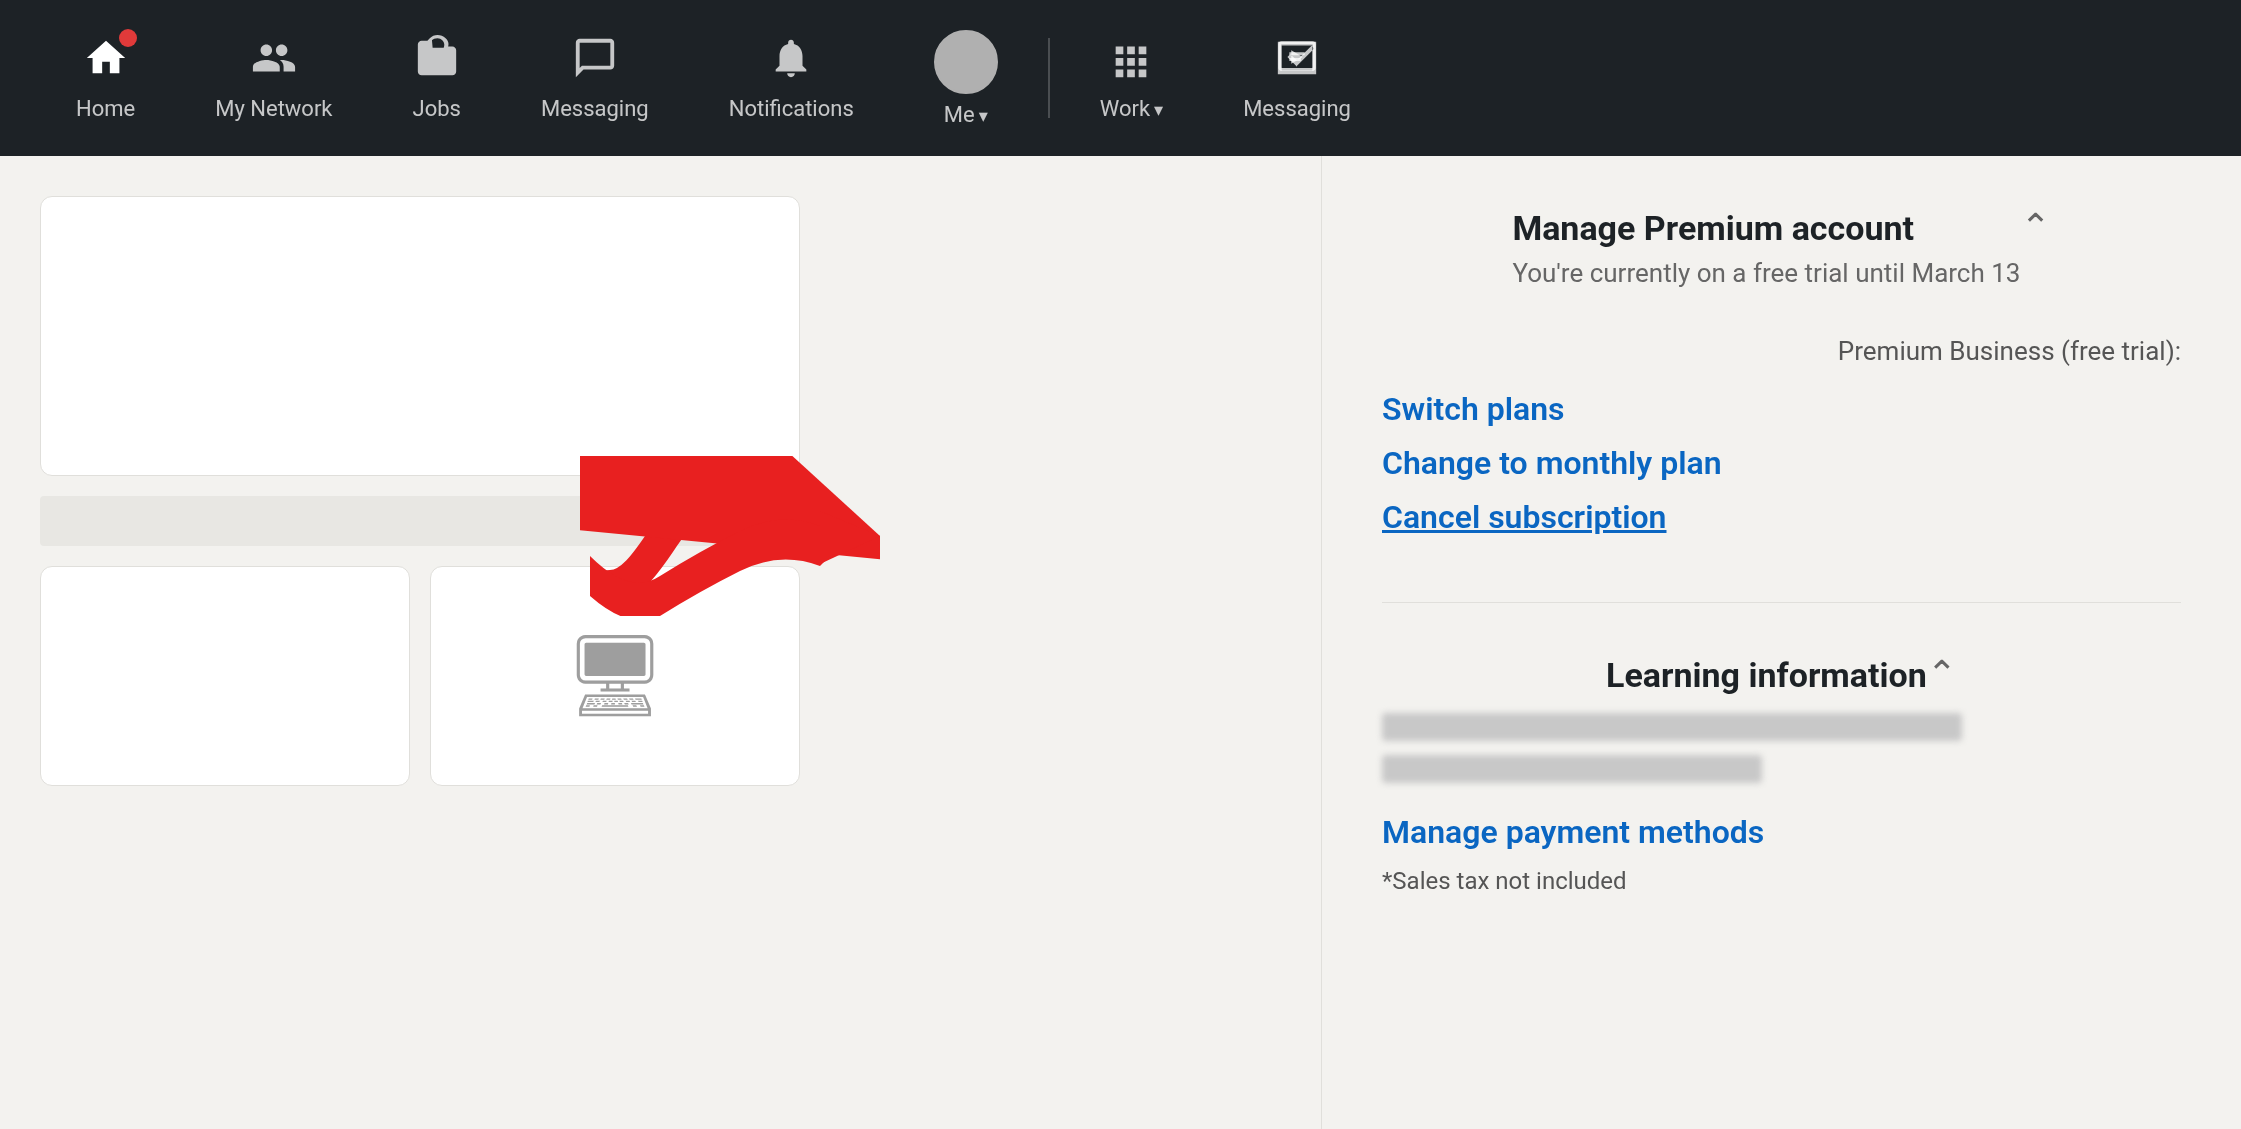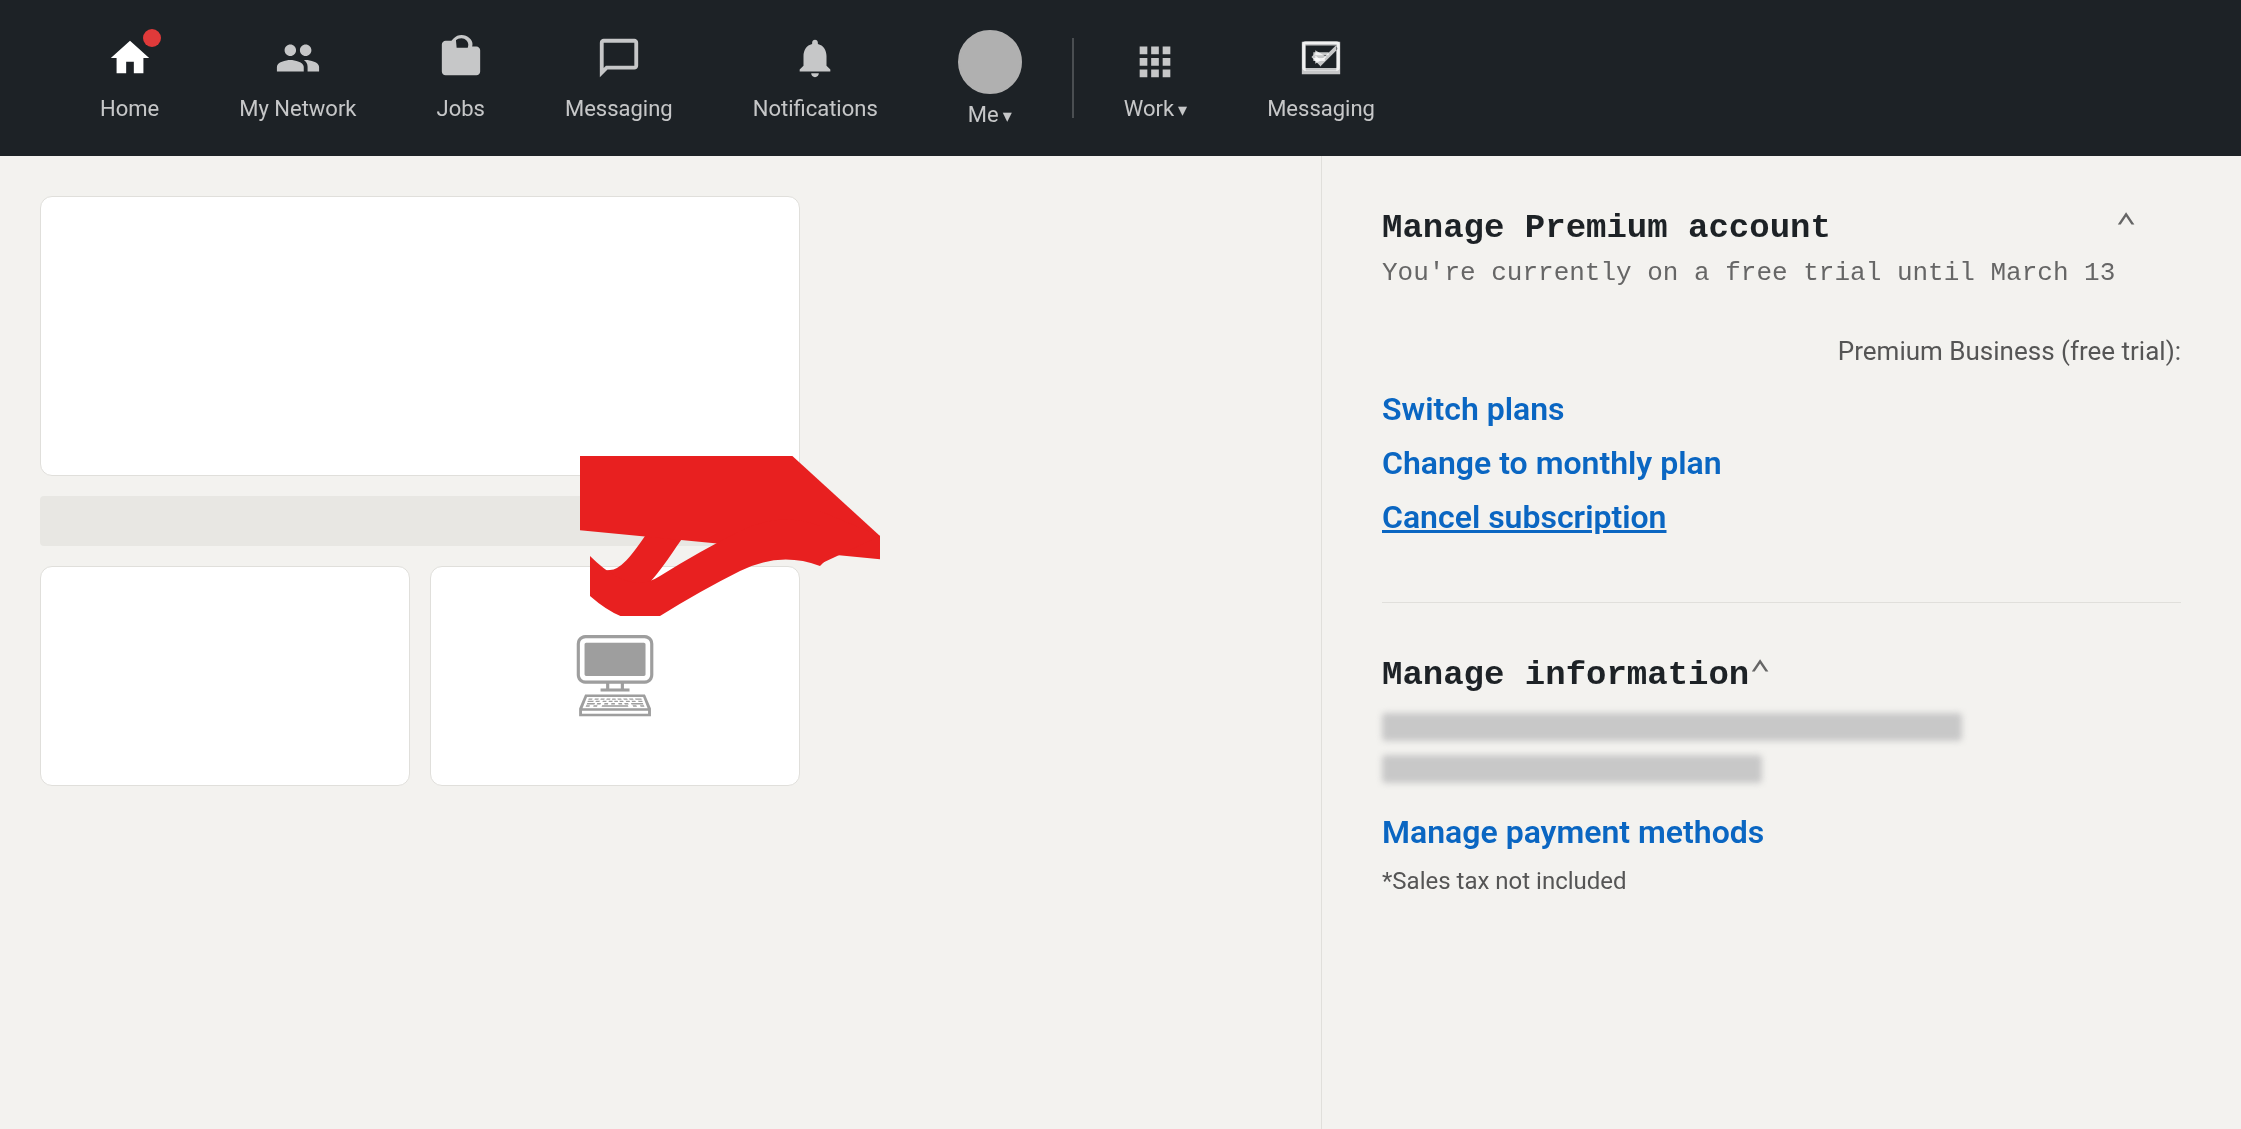--- a/index.html
+++ b/index.html
@@ -18,7 +18,7 @@
       height: 156px;
       display: flex;
       align-items: center;
-      padding: 0 60px;
+      padding: 0 36px;
       position: relative;
       z-index: 100;
     }

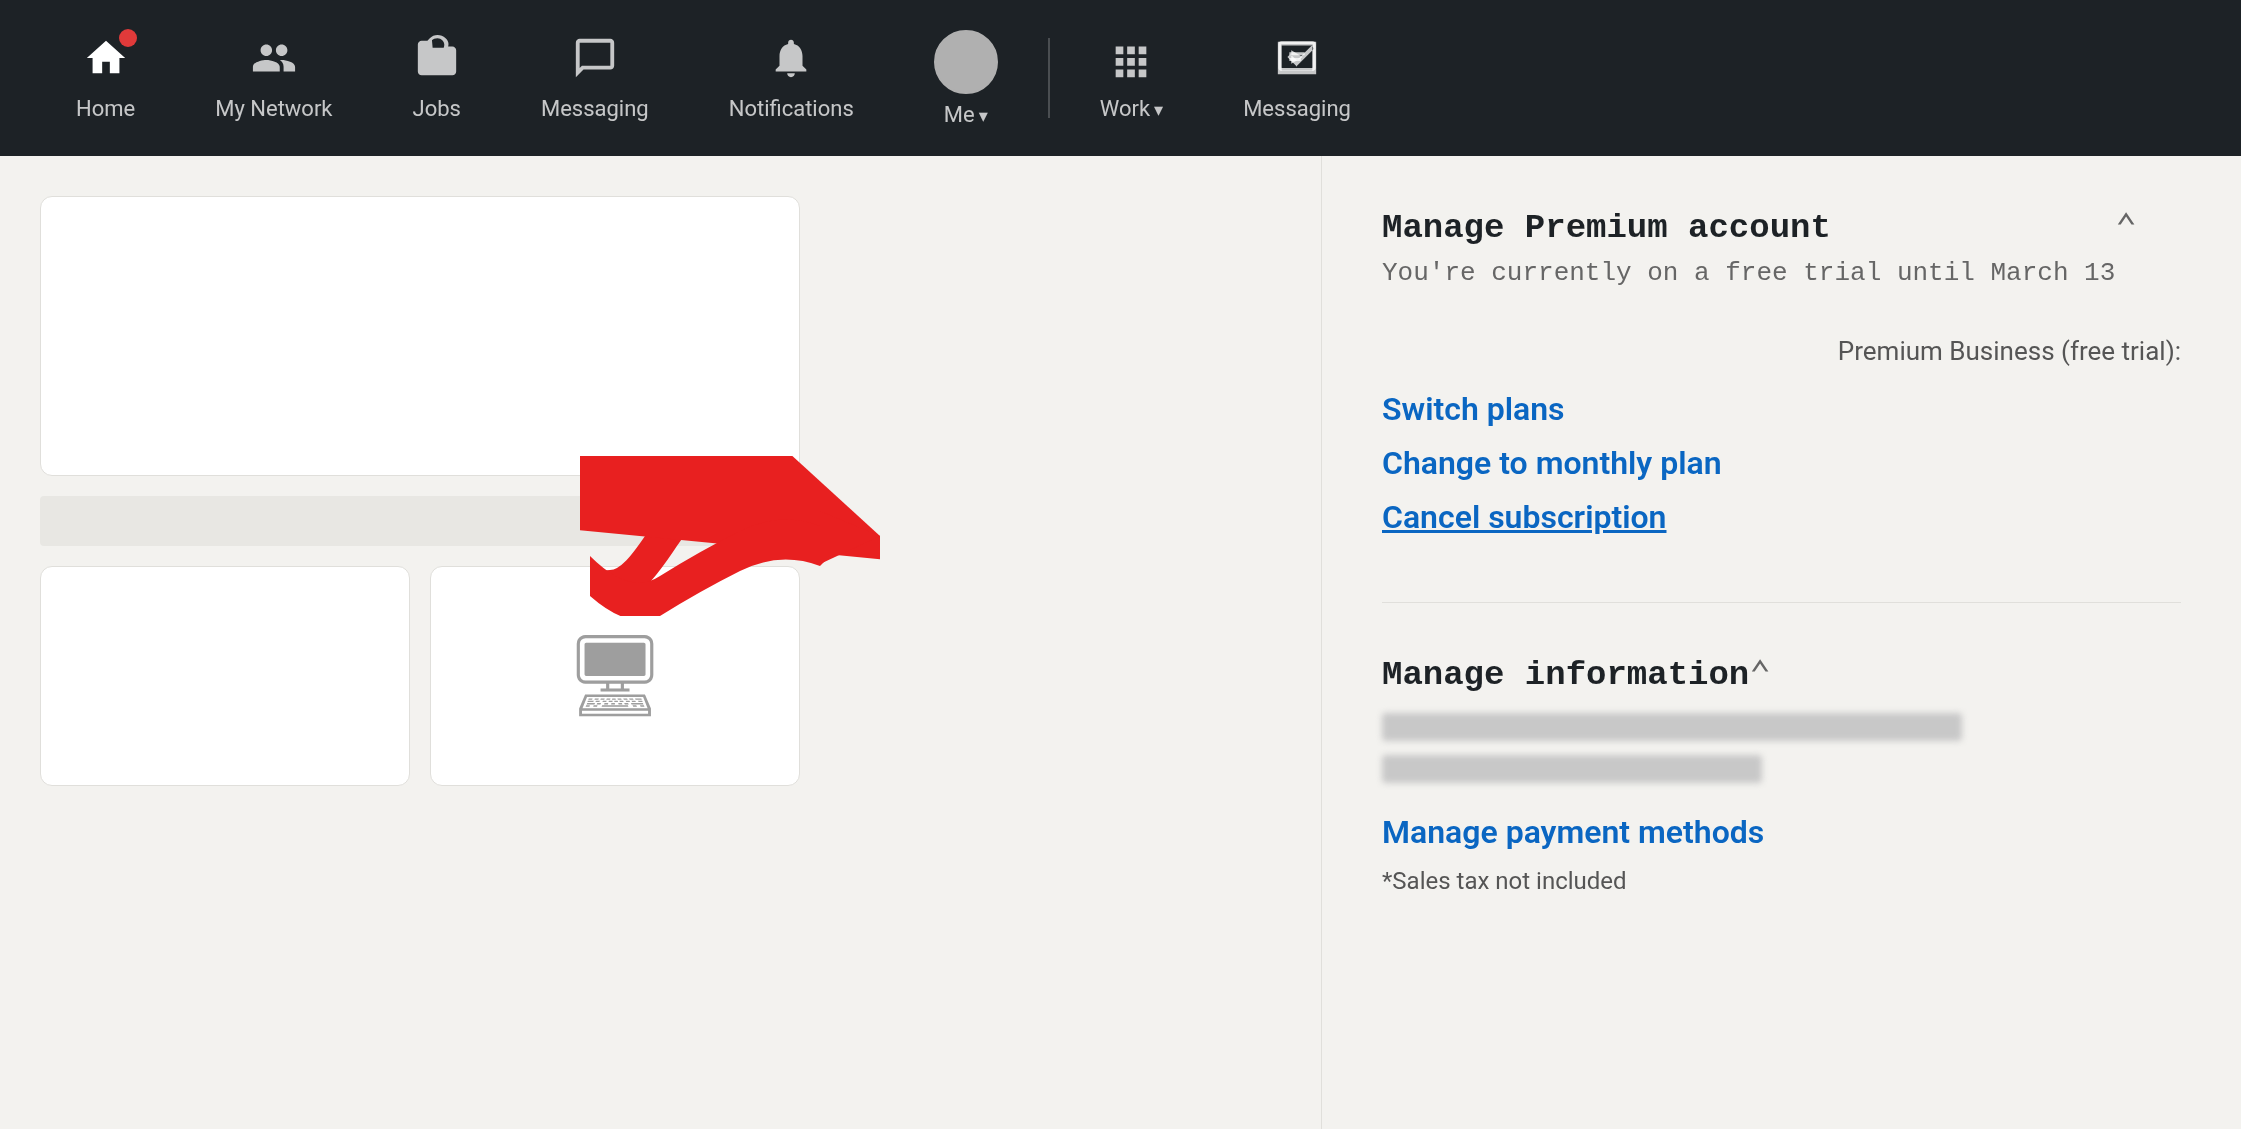--- a/index.html
+++ b/index.html
@@ -153,10 +153,9 @@
     
     .section-header {
       display: flex;
-      justify-content: flex-start;
+      justify-content: center;
       align-items: flex-start;
       margin-bottom: 16px;
-      font-family: Liberation Mono, monospace;
     }
     .chevron-up {
       font-size: 36px;

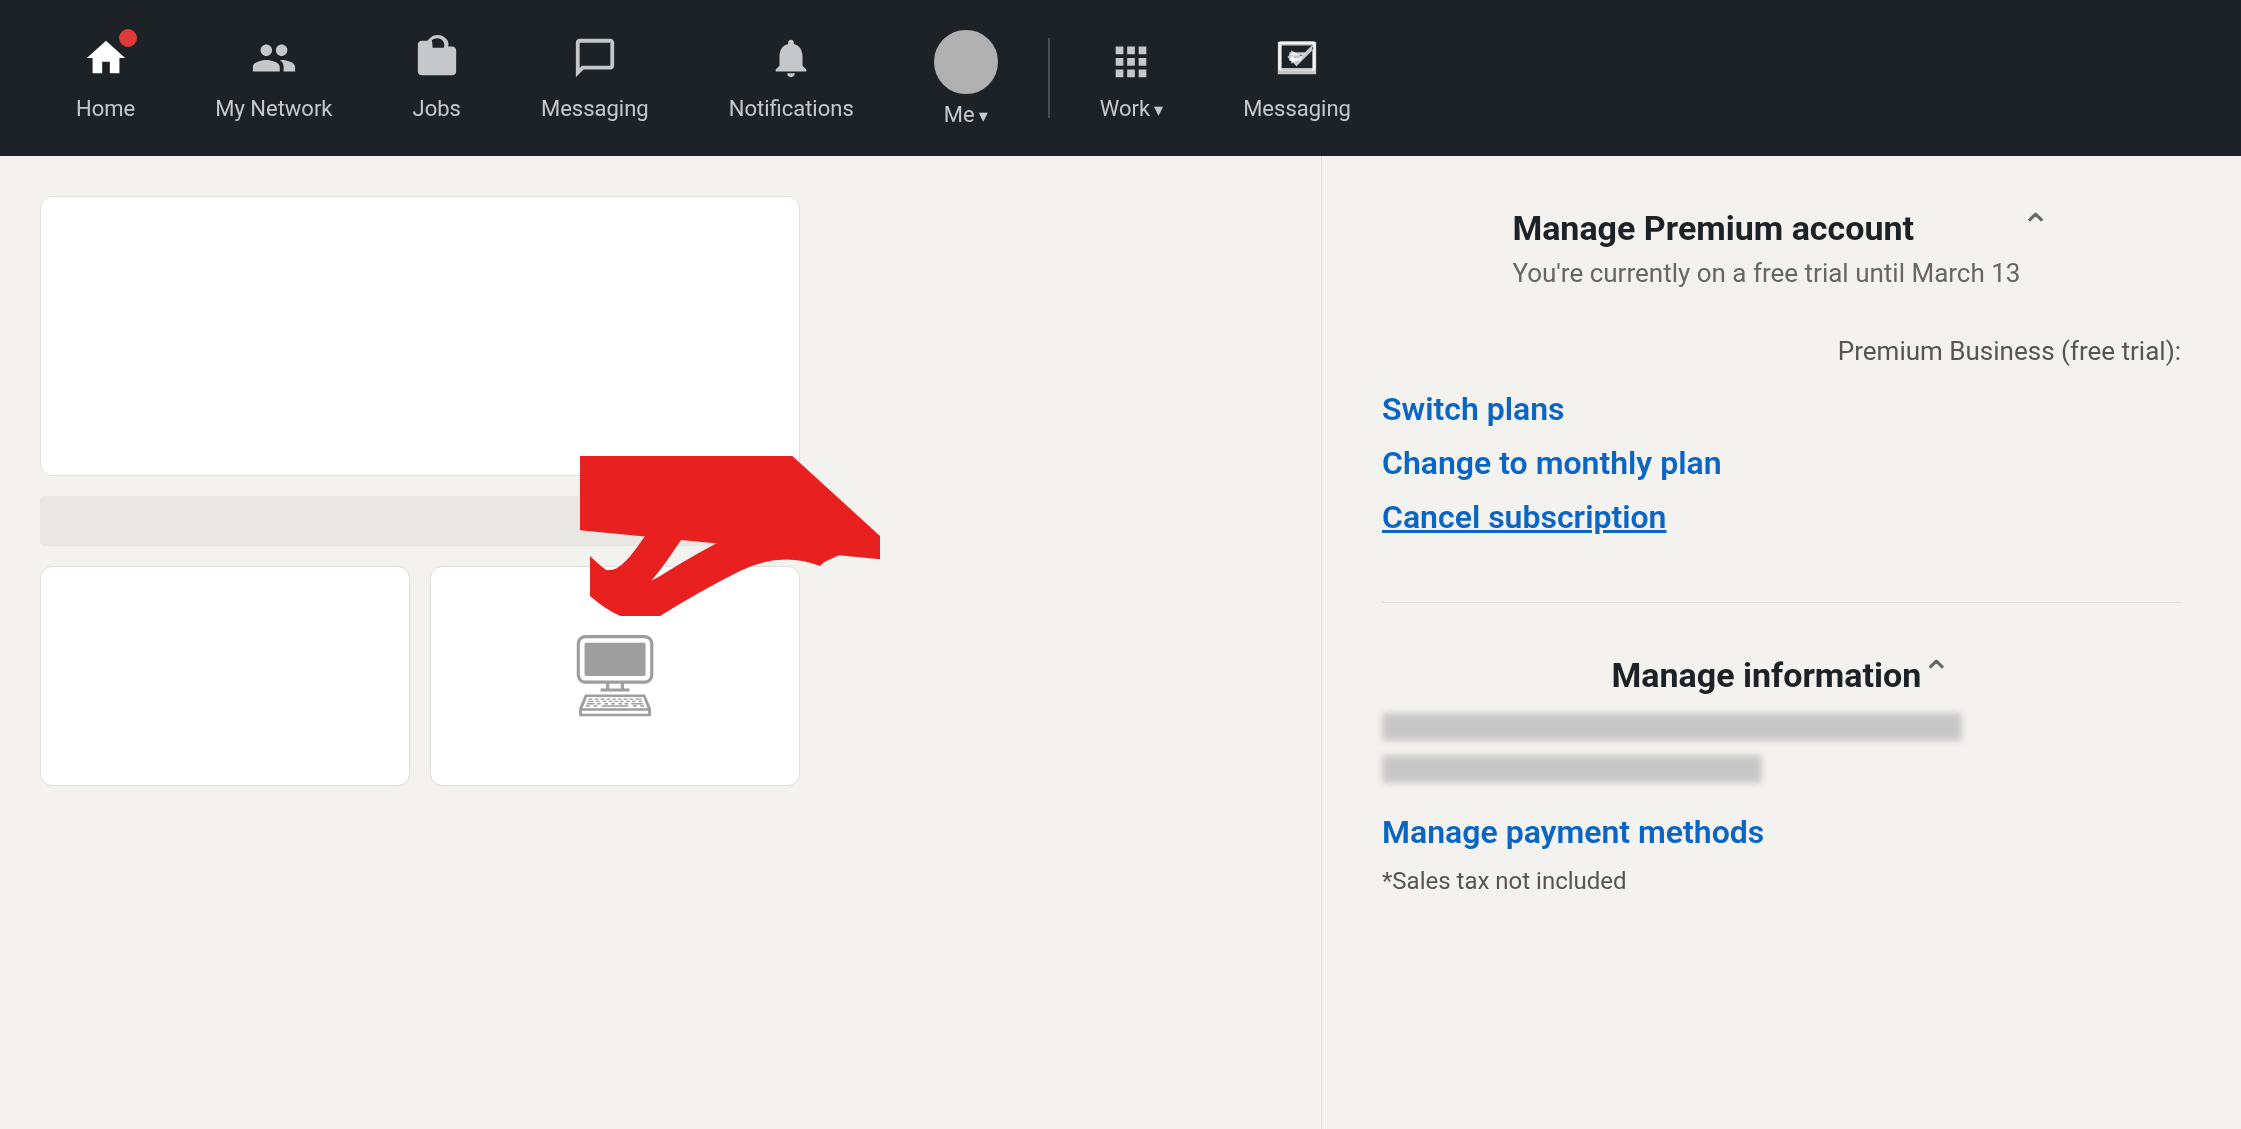--- a/index.html
+++ b/index.html
@@ -365,7 +365,7 @@
 
     <div class="billing-section">
       <div class="section-header">
-        <h2 class="section-title">Manage information</h2>
+        <h2 class="section-title">Learning information</h2>
         <span class="chevron-up">⌃</span>
       </div>
 

